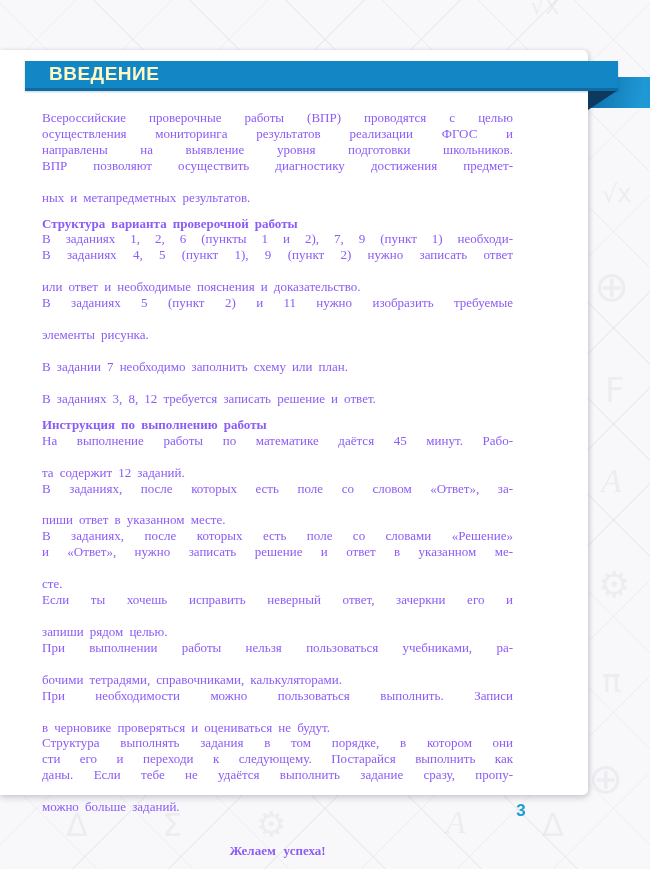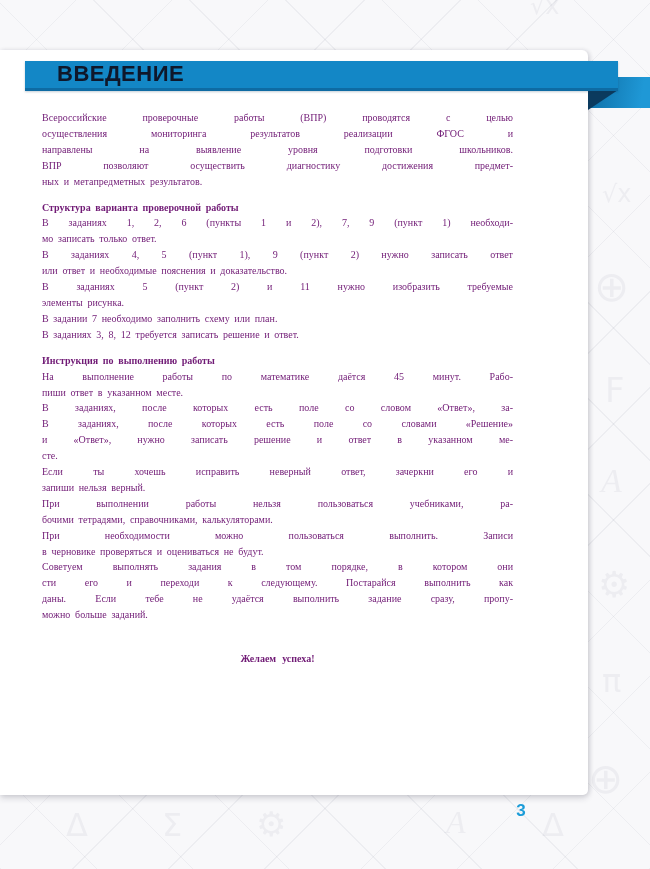--- a/index.html
+++ b/index.html
@@ -52,7 +52,7 @@
   }
   .banner-title{
     font-family:"Liberation Sans",sans-serif;font-weight:bold;
-    color:#0f172a;font-size:22px;line-height:26px;padding-left:32px;
+    color:#fef9c3;font-size:19px;line-height:26px;padding-left:24px;
     letter-spacing:0.5px;
   }
   .content{

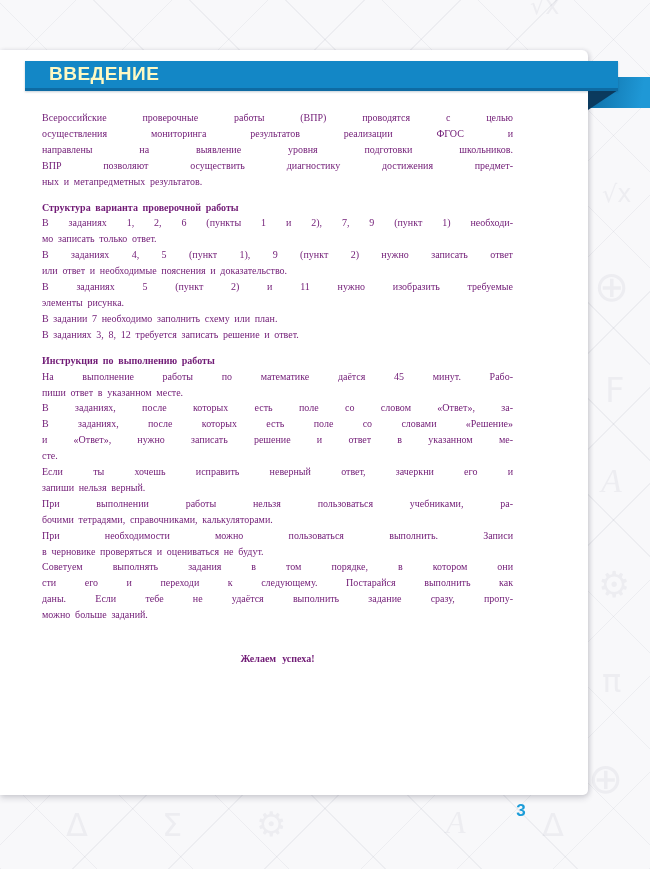--- a/index.html
+++ b/index.html
@@ -57,7 +57,7 @@
   }
   .content{
     position:absolute;left:42px;top:110px;width:471px;
-    font-size:10px;line-height:15.9px;color:#701a75;
+    font-size:13px;line-height:15.9px;color:#8b5cf6;
     word-spacing:0.22em;
   }
   .paragraph{margin:0;}

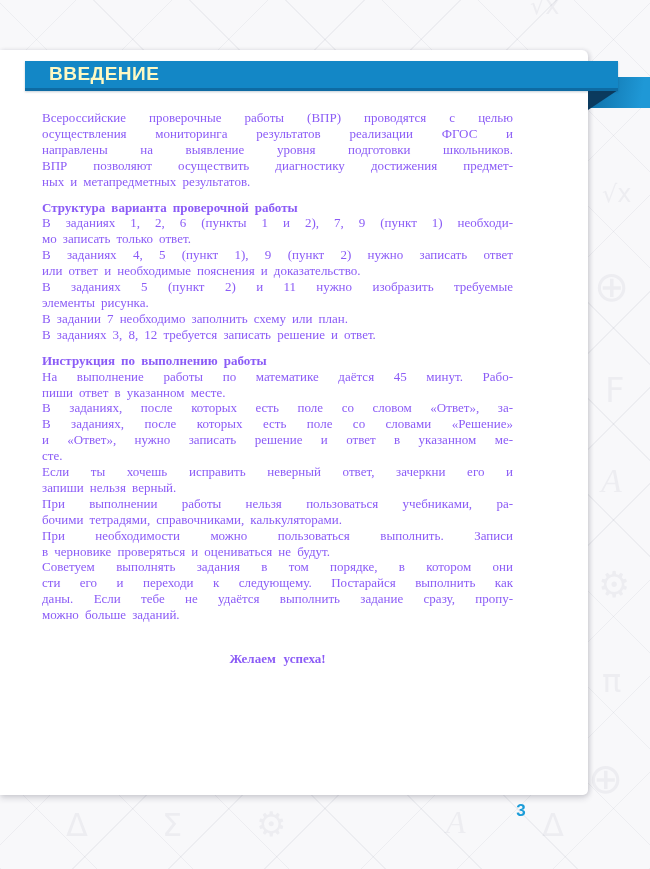--- a/index.html
+++ b/index.html
@@ -62,7 +62,7 @@
   }
   .paragraph{margin:0;}
   .line{text-align:justify;text-align-last:justify;}
-  .line.last{text-align-last:left;}
+  .line.last{text-align-last:left;margin-top:16px;}
   .block-heading{font-weight:bold;margin-top:10px;}
   .block-center{font-weight:bold;text-align:center;margin-top:28px;word-spacing:0.35em;}
   .page-number{

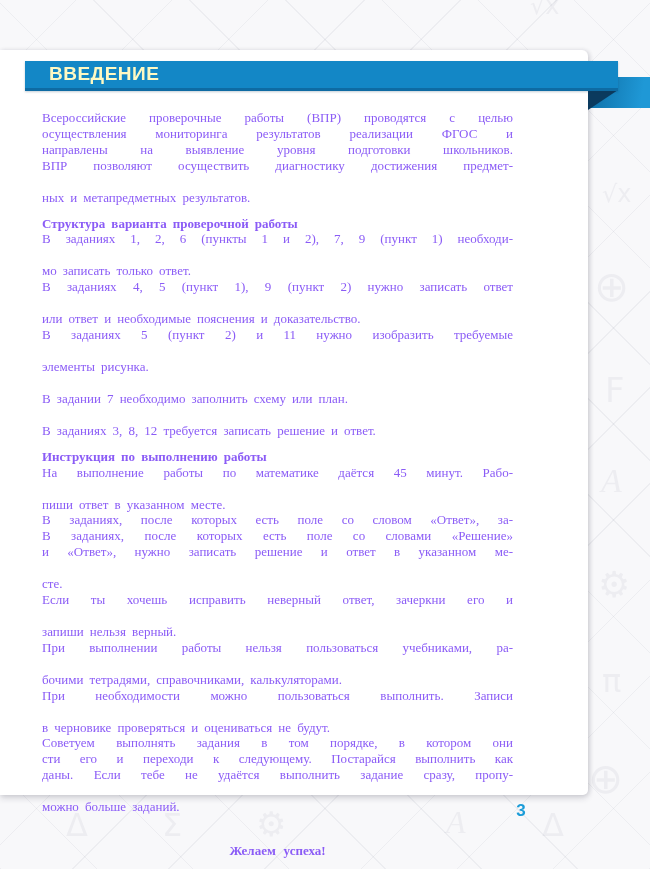--- a/index.html
+++ b/index.html
@@ -109,7 +109,6 @@
     <div class="block-heading">Структура варианта проверочной работы</div>
     <div class="paragraph">
       <div class="line">В заданиях 1, 2, 6 (пункты 1 и 2), 7, 9 (пункт 1) необходи-</div>
-      <div class="line last">мо записать только ответ.</div>
     </div>
     <div class="paragraph">
       <div class="line">В заданиях 4, 5 (пункт 1), 9 (пункт 2) нужно записать ответ</div>

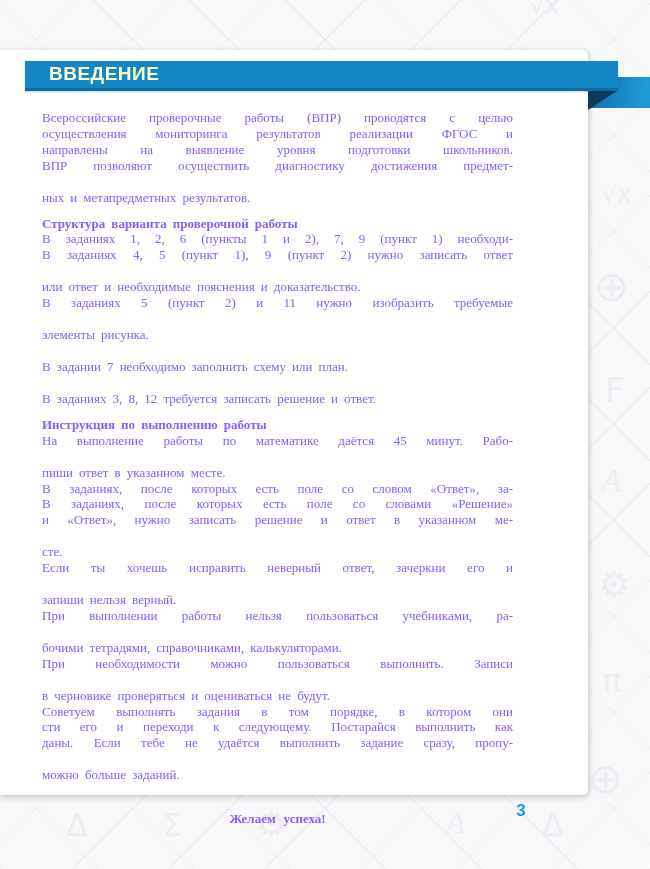--- a/index.html
+++ b/index.html
@@ -127,6 +127,7 @@
     <div class="block-heading">Инструкция по выполнению работы</div>
     <div class="paragraph">
       <div class="line">На выполнение работы по математике даётся 45 минут. Рабо-</div>
+      <div class="line last">та содержит 12 заданий.</div>
     </div>
     <div class="paragraph">
       <div class="line last">пиши ответ в указанном месте.</div>

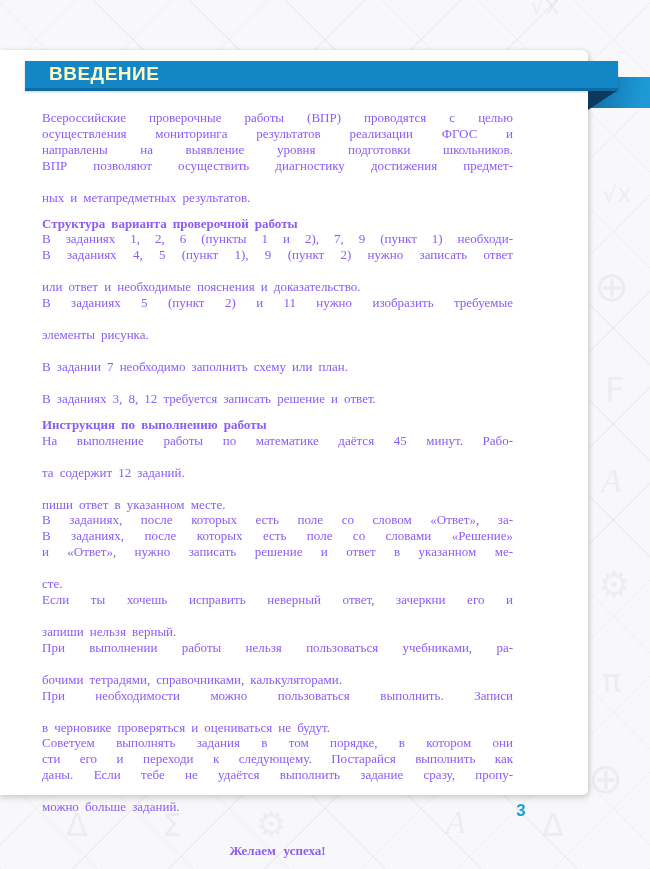--- a/index.html
+++ b/index.html
@@ -130,8 +130,8 @@
       <div class="line last">та содержит 12 заданий.</div>
     </div>
     <div class="paragraph">
+      <div class="line">В заданиях, после которых есть поле со словом «Ответ», за-</div>
       <div class="line last">пиши ответ в указанном месте.</div>
-      <div class="line">В заданиях, после которых есть поле со словом «Ответ», за-</div>
     </div>
     <div class="paragraph">
       <div class="line">В заданиях, после которых есть поле со словами «Решение»</div>

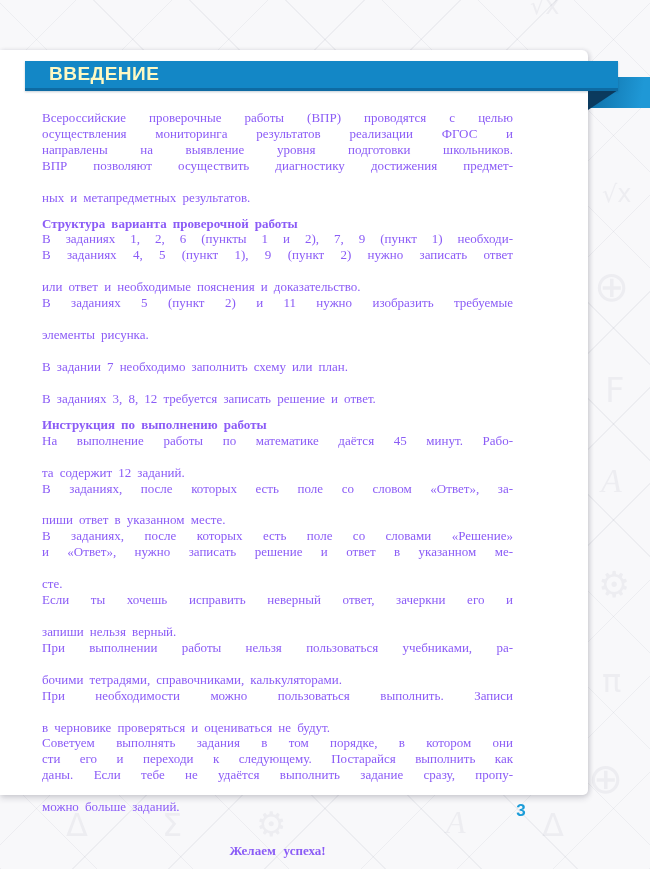--- a/index.html
+++ b/index.html
@@ -140,7 +140,7 @@
     </div>
     <div class="paragraph">
       <div class="line">Если ты хочешь исправить неверный ответ, зачеркни его и</div>
-      <div class="line last">запиши нельзя верный.</div>
+      <div class="line last">запиши рядом целью.</div>
     </div>
     <div class="paragraph">
       <div class="line">При выполнении работы нельзя пользоваться учебниками, ра-</div>

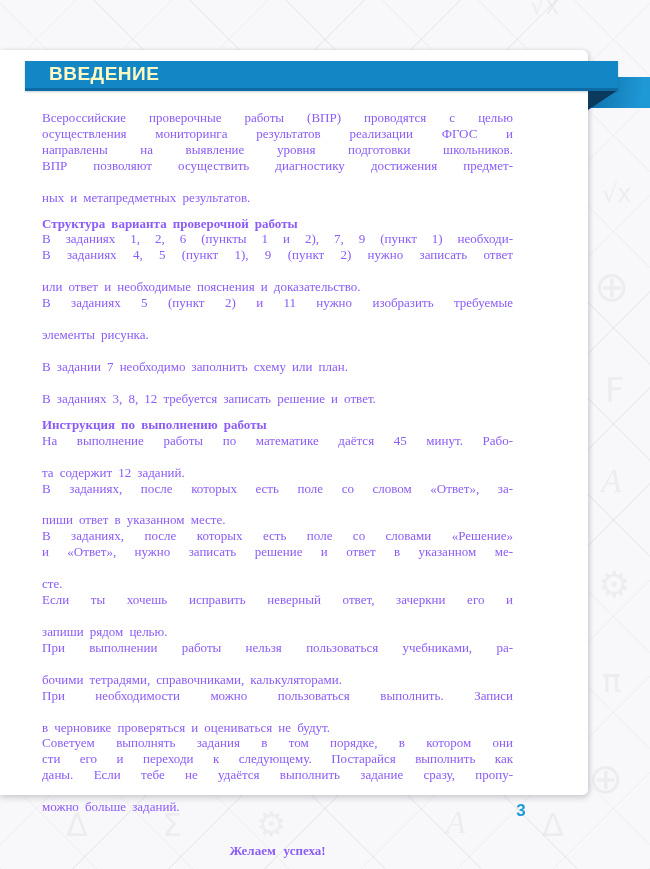--- a/index.html
+++ b/index.html
@@ -151,7 +151,7 @@
       <div class="line last">в черновике проверяться и оцениваться не будут.</div>
     </div>
     <div class="paragraph">
-      <div class="line">Советуем выполнять задания в том порядке, в котором они</div>
+      <div class="line">Структура выполнять задания в том порядке, в котором они</div>
       <div class="line">сти его и переходи к следующему. Постарайся выполнить как</div>
       <div class="line">даны. Если тебе не удаётся выполнить задание сразу, пропу-</div>
       <div class="line last">можно больше заданий.</div>

